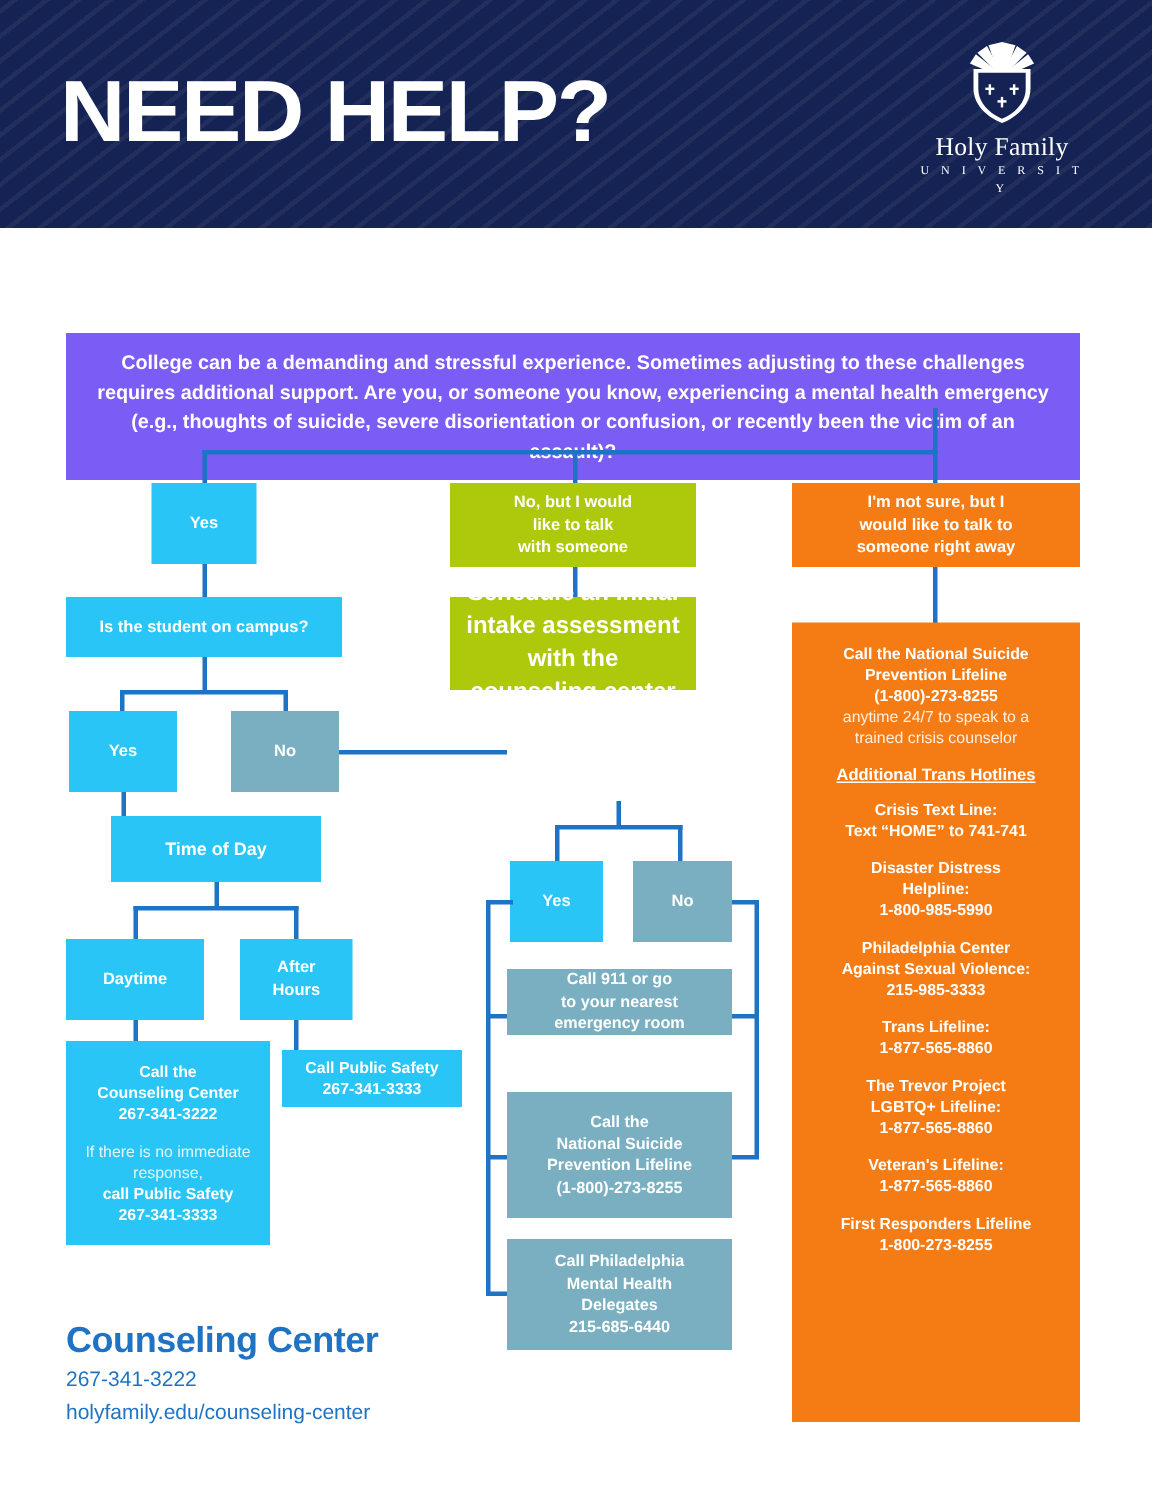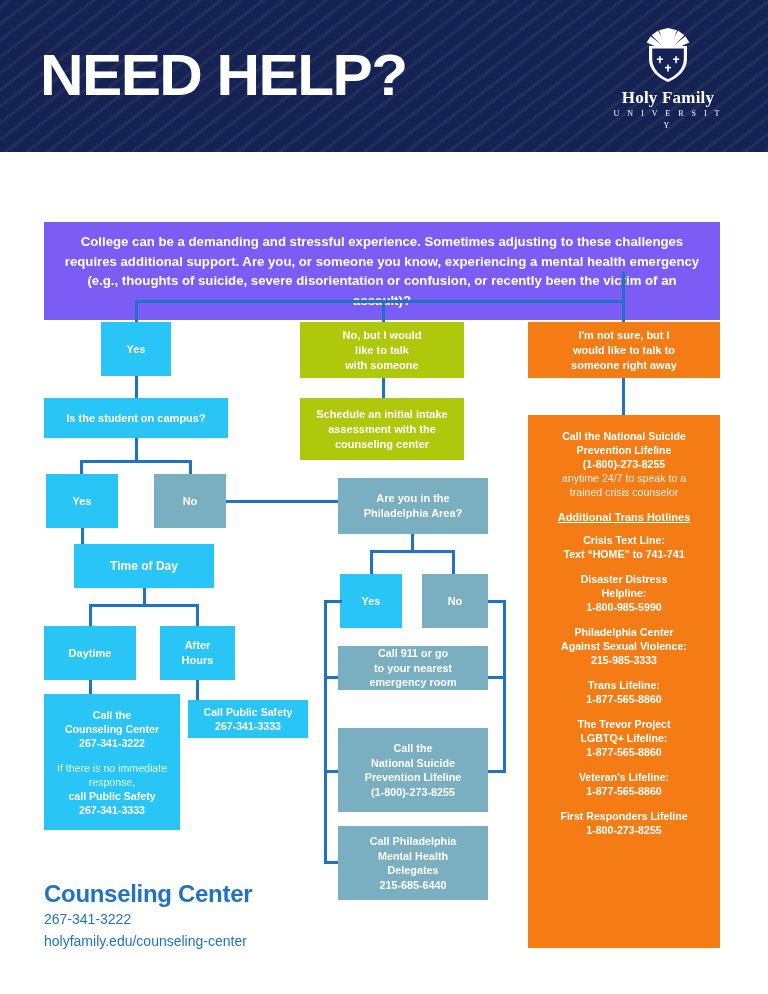--- a/index.html
+++ b/index.html
@@ -33,7 +33,7 @@
   .logo-wrap { position:absolute; right:40px; top:26px; width:120px; text-align:center; }
   .logo-mark { display:block; margin:0 auto 4px auto; }
   .logo-name {
-    color:#fff; font-size:17px; font-weight:bold; line-height:19px;
+    color:#fff; font-size:17px; font-weight:normal; line-height:19px;
     font-family:"Liberation Serif", serif; letter-spacing:0.2px;
   }
   .logo-sub {

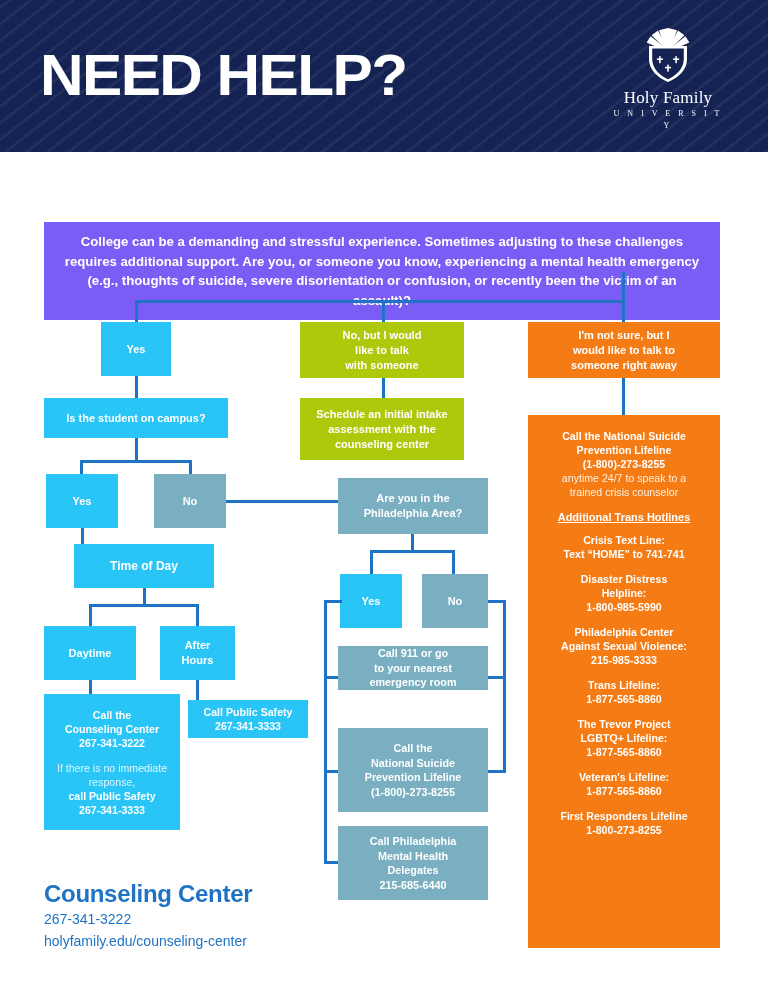--- a/index.html
+++ b/index.html
@@ -185,7 +185,7 @@
 
   <div class="line vline" style="left:382px; top:378px; height:20px;"></div>
 
-  <div class="node green" style="left:300px; top:398px; width:164px; height:62px; font-size:11px; line-height:15px; padding:5px 10px;">Schedule an initial intake assessment with the counseling center</div>
+  <div class="node green" style="left:300px; top:398px; width:164px; height:62px; font-size:16px; line-height:22px; padding:5px 10px;">Schedule an initial intake assessment with the counseling center</div>
 
   <div class="node slate" style="left:338px; top:478px; width:150px; height:56px; font-size:11px; white-space:pre-line; line-height:15px;">Are you in the
 Philadelphia Area?</div>

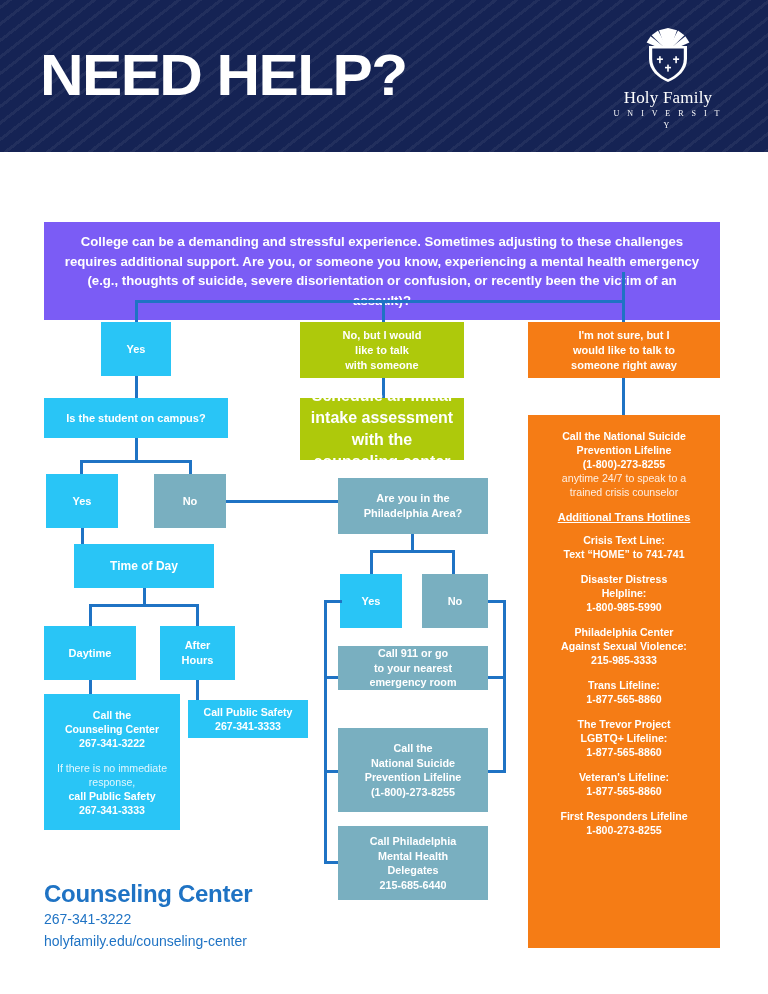--- a/index.html
+++ b/index.html
@@ -187,8 +187,6 @@
 
   <div class="node green" style="left:300px; top:398px; width:164px; height:62px; font-size:16px; line-height:22px; padding:5px 10px;">Schedule an initial intake assessment with the counseling center</div>
 
-  <div class="node slate" style="left:338px; top:478px; width:150px; height:56px; font-size:11px; white-space:pre-line; line-height:15px;">Are you in the
-Philadelphia Area?</div>
 
   <div class="line vline" style="left:411px; top:534px; height:18px;"></div>
   <div class="line hline" style="left:370px; top:550px; width:85px;"></div>

